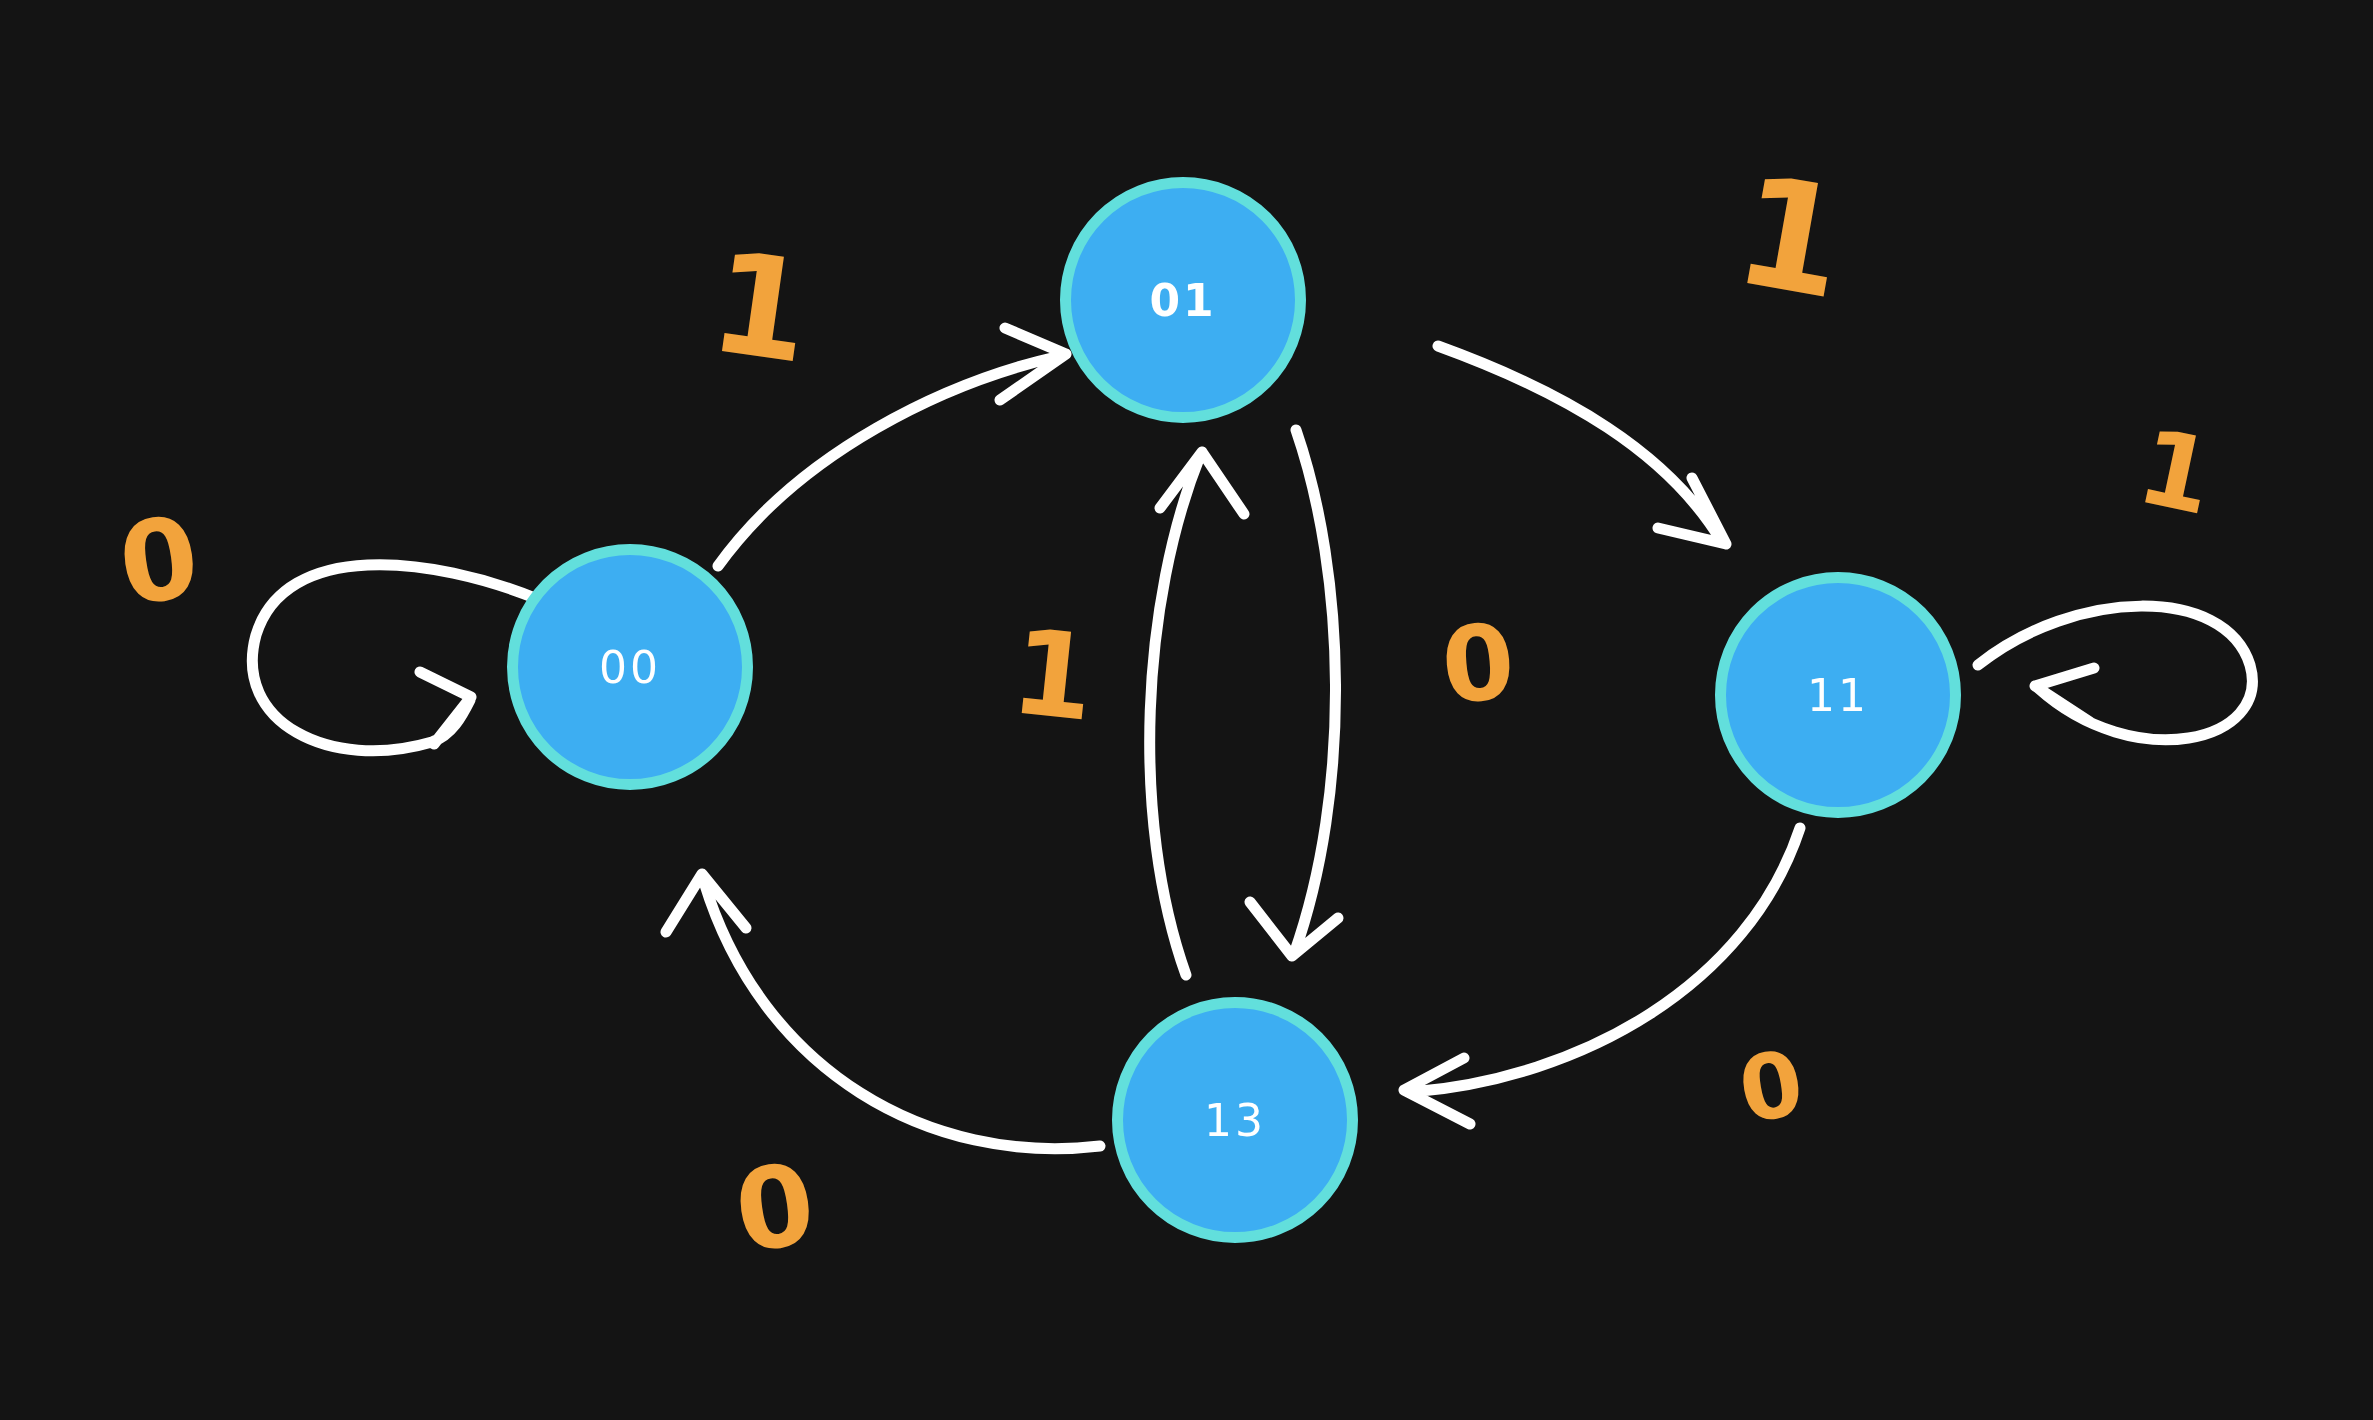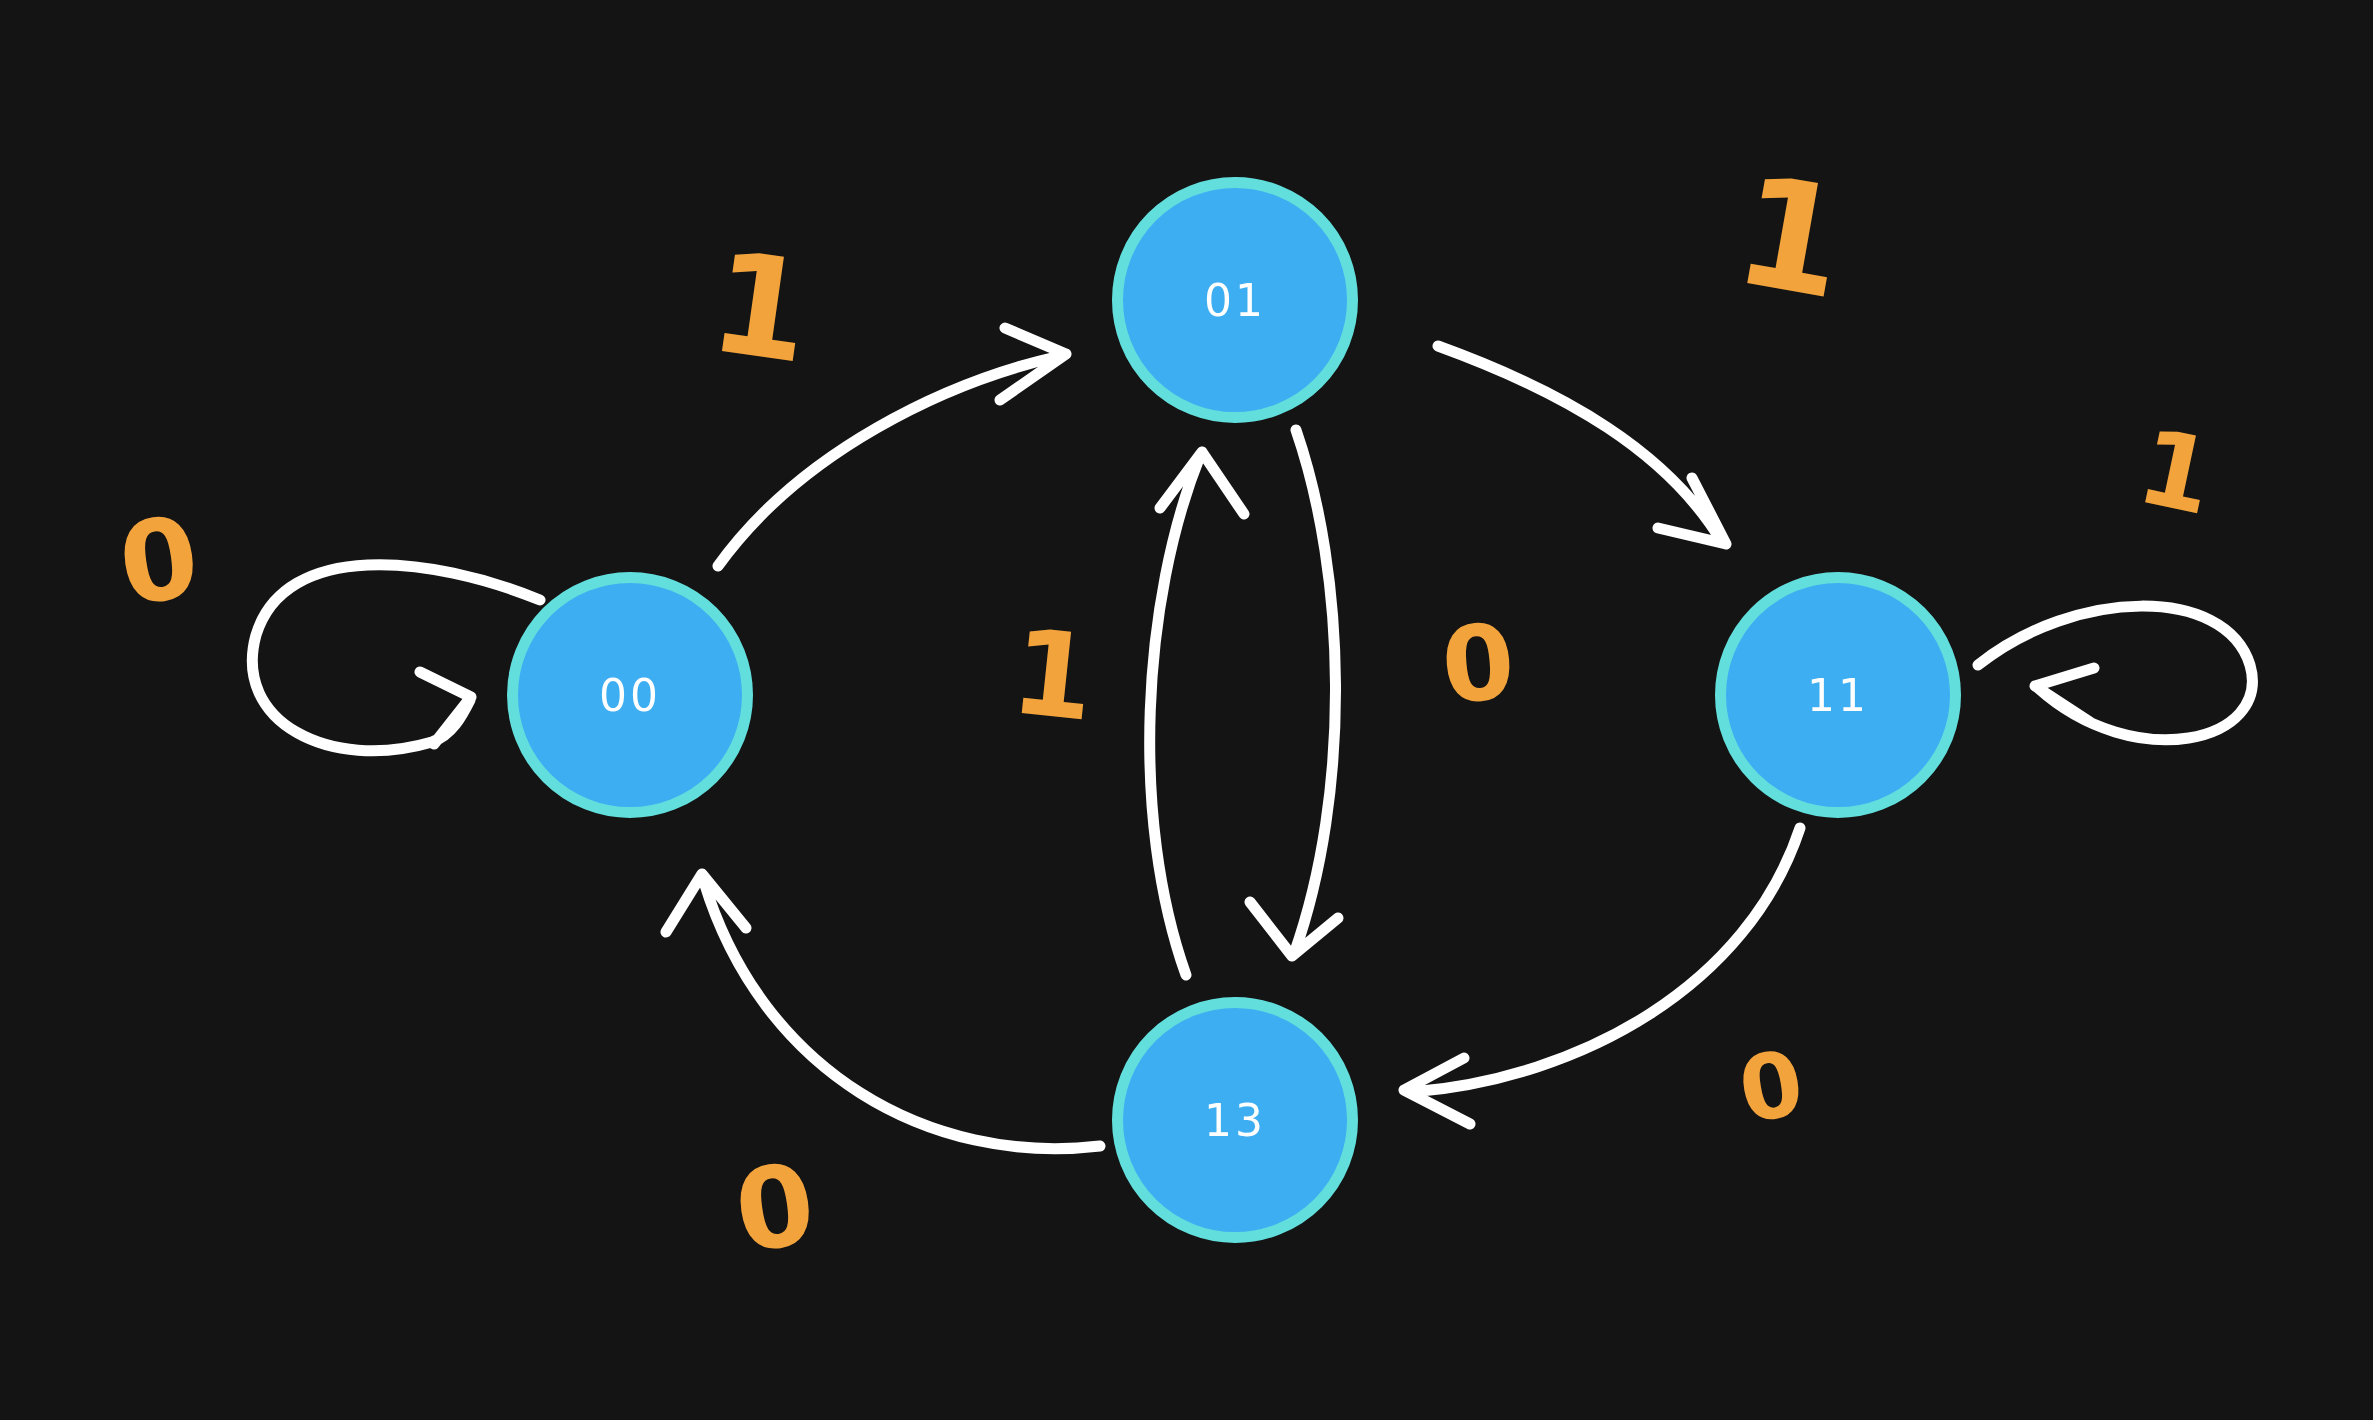--- a/index.html
+++ b/index.html
@@ -45,7 +45,7 @@
     letter-spacing: 3px;
   }
   .node-00 { left: 507px;  top: 572px; justify-content: center; }
-  .node-01 { left: 1112px; top: 177px; }
+  .node-01 { left: 1060px; top: 177px; font-weight: bold; }
   .node-10 { left: 1112px; top: 997px; }
   .node-11 { left: 1715px; top: 572px; }
 

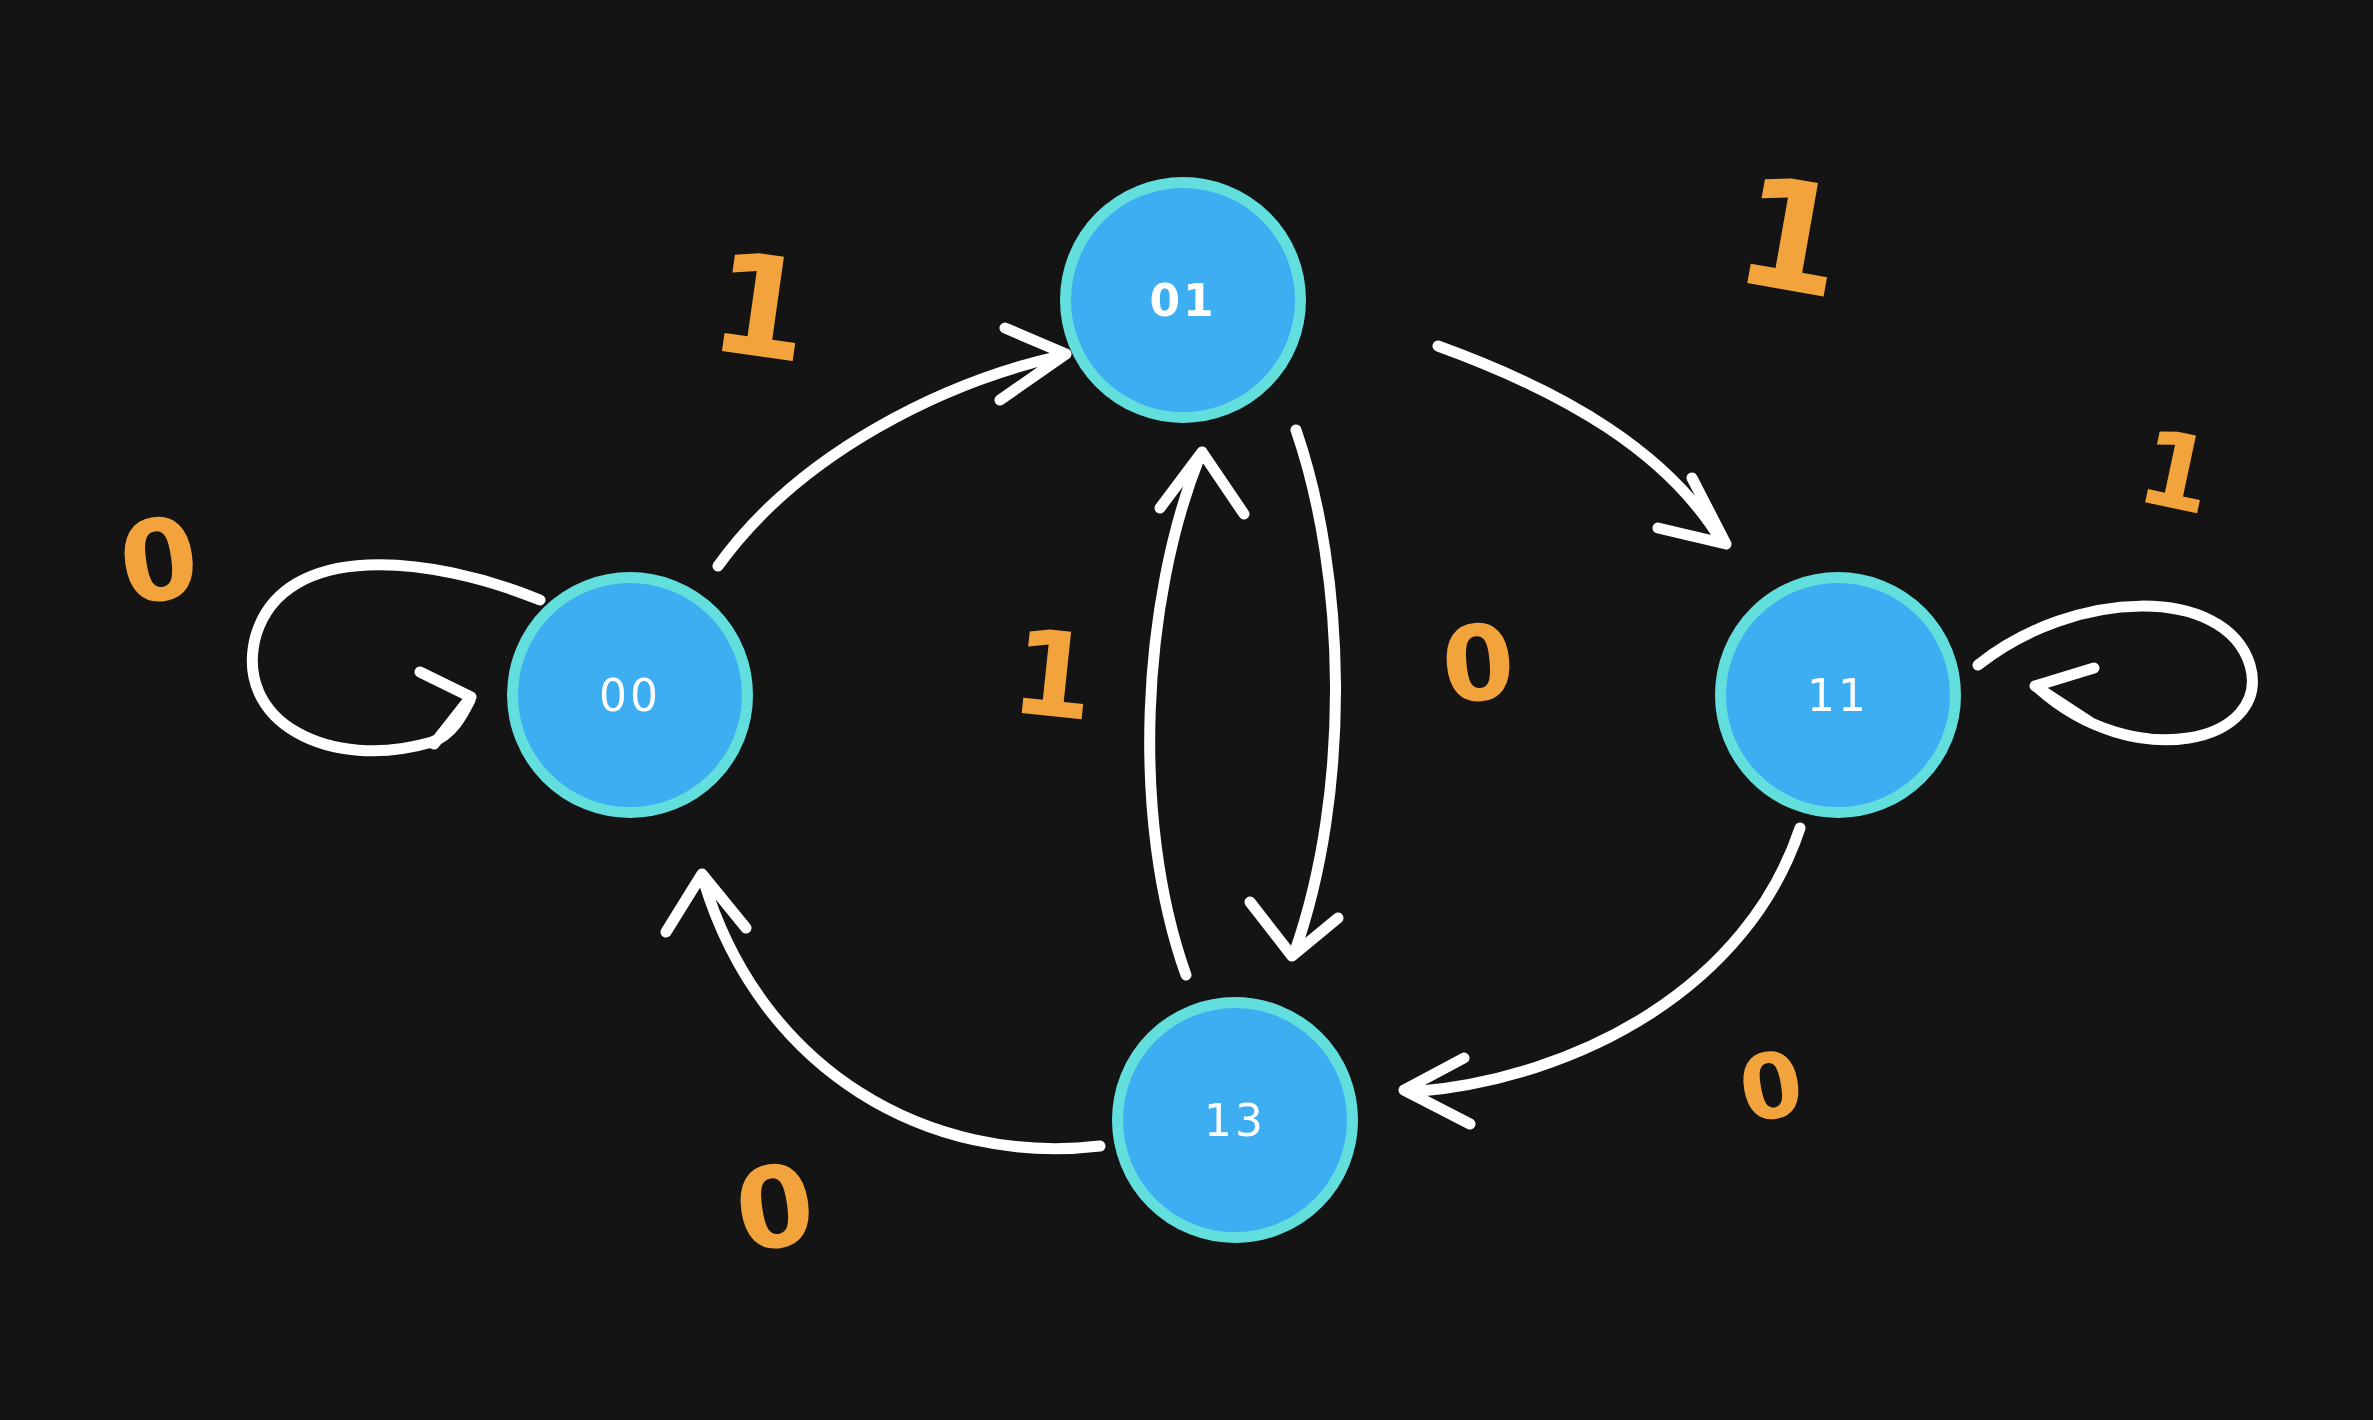--- a/index.html
+++ b/index.html
@@ -44,7 +44,7 @@
     font-size: 44px;
     letter-spacing: 3px;
   }
-  .node-00 { left: 507px;  top: 572px; justify-content: center; }
+  .node-00 { left: 507px;  top: 544px; justify-content: center; }
   .node-01 { left: 1060px; top: 177px; font-weight: bold; }
   .node-10 { left: 1112px; top: 997px; }
   .node-11 { left: 1715px; top: 572px; }

